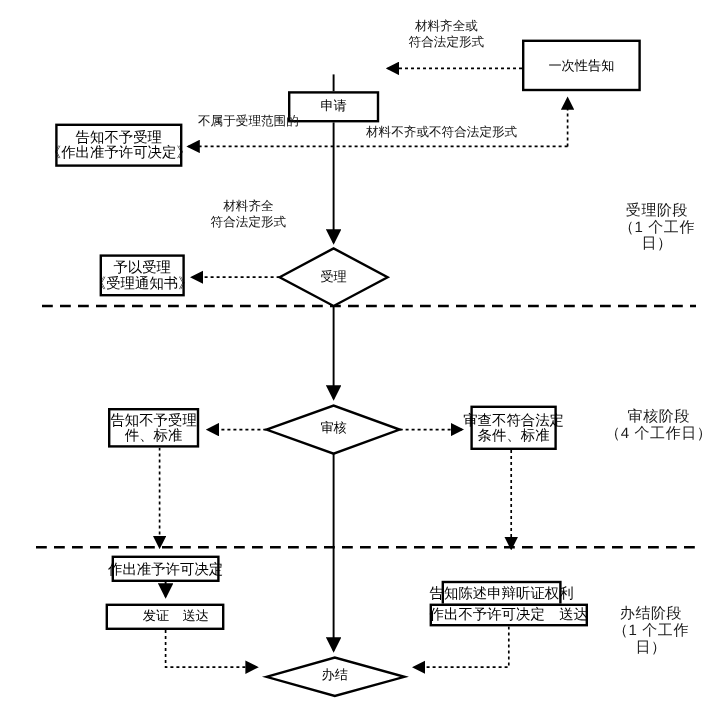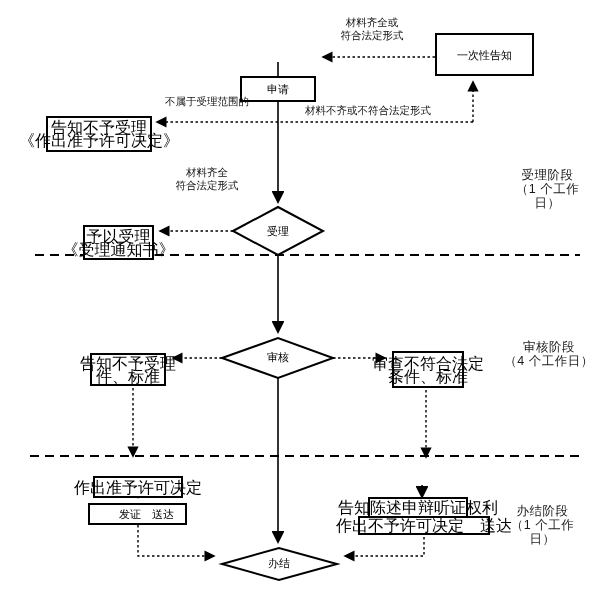--- a/index.html
+++ b/index.html
@@ -26,7 +26,7 @@
     position:absolute;text-align:center;font-size:12.5px;line-height:14px;
     color:#1a1a1a;letter-spacing:0.5px;
   }
-  .small{font-size:16px;line-height:13px;margin-top:13px;}
+  .small{font-size:12px;line-height:13px;}
 </style>
 </head>
 <body>

